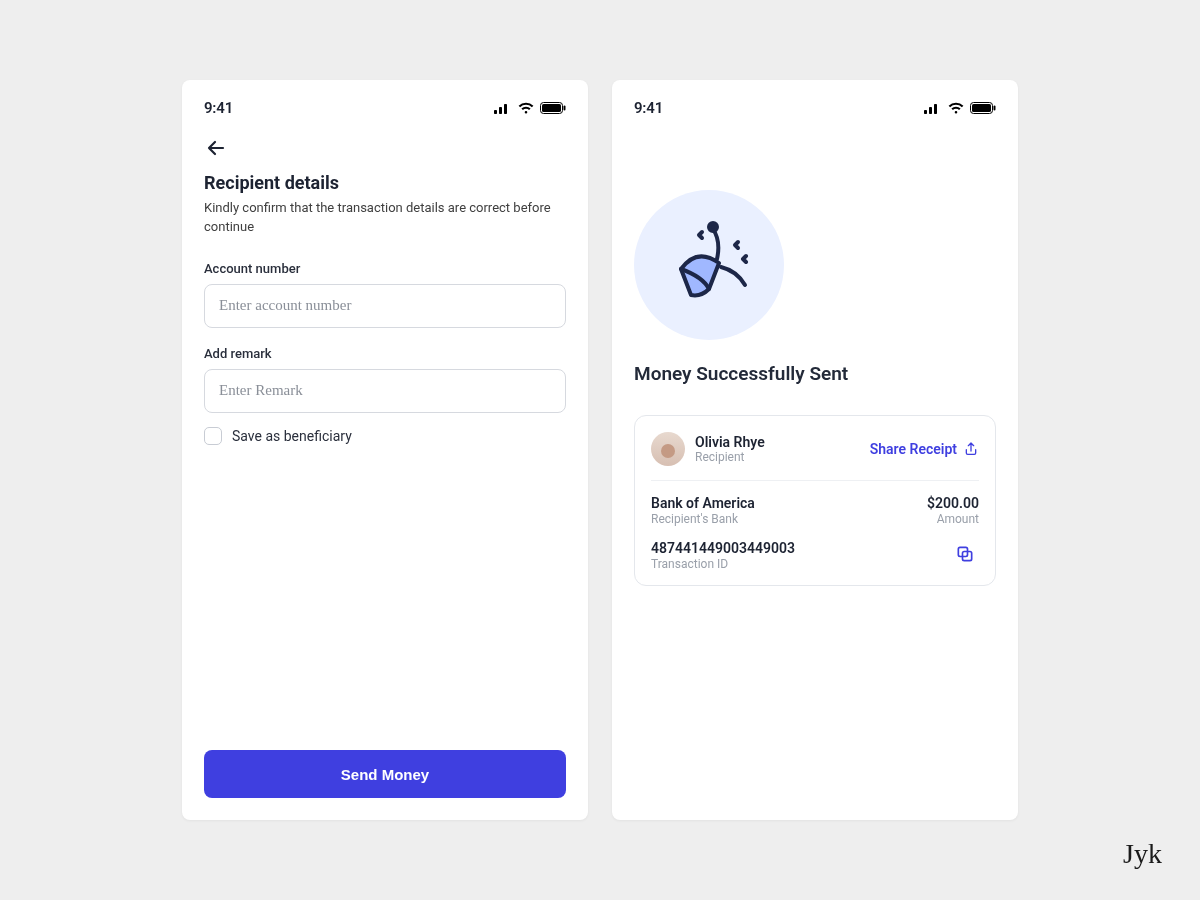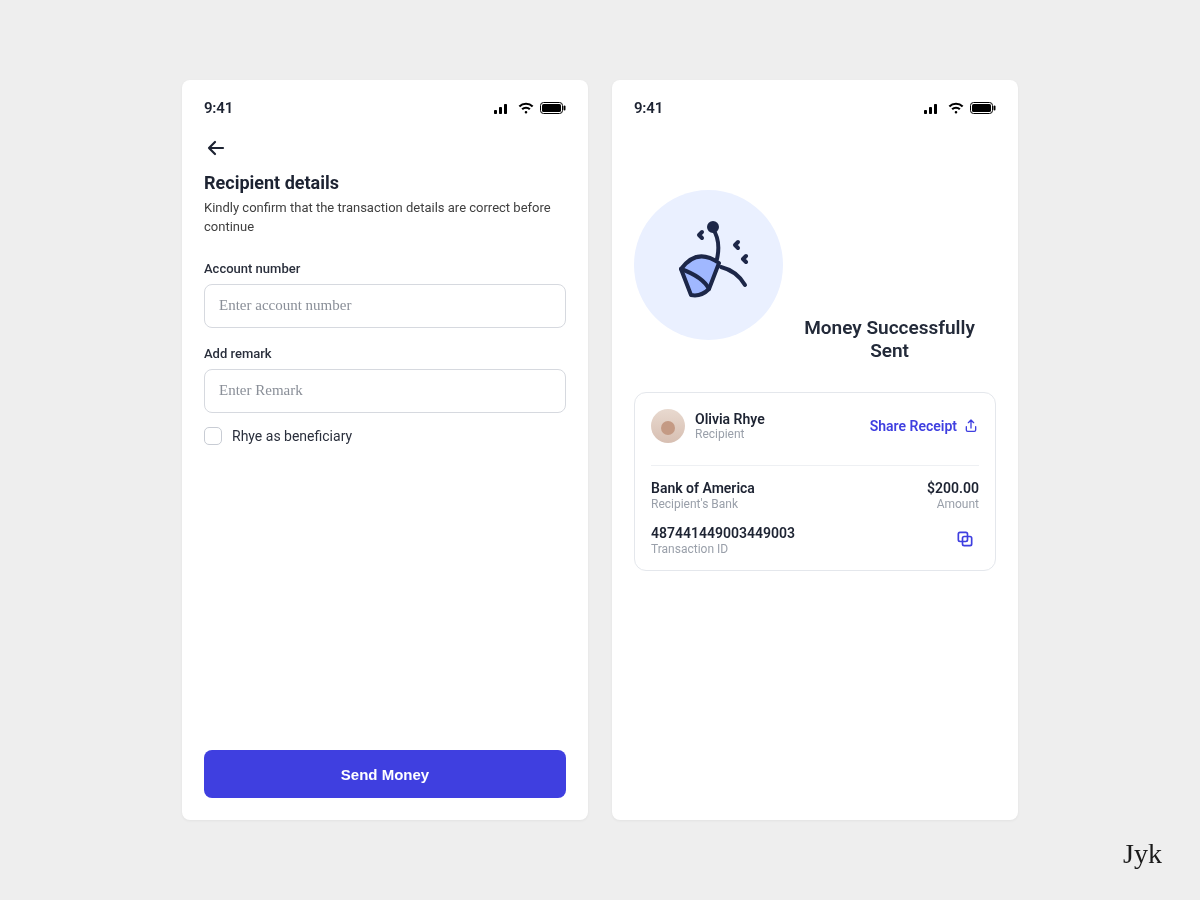--- a/index.html
+++ b/index.html
@@ -89,8 +89,8 @@
   
   .hero {
     display:flex;
-    flex-direction:row;
-    align-items:flex-end;
+    flex-direction:column;
+    align-items:flex-start;
     margin-top: 54px;
     margin-bottom: 30px;
   }

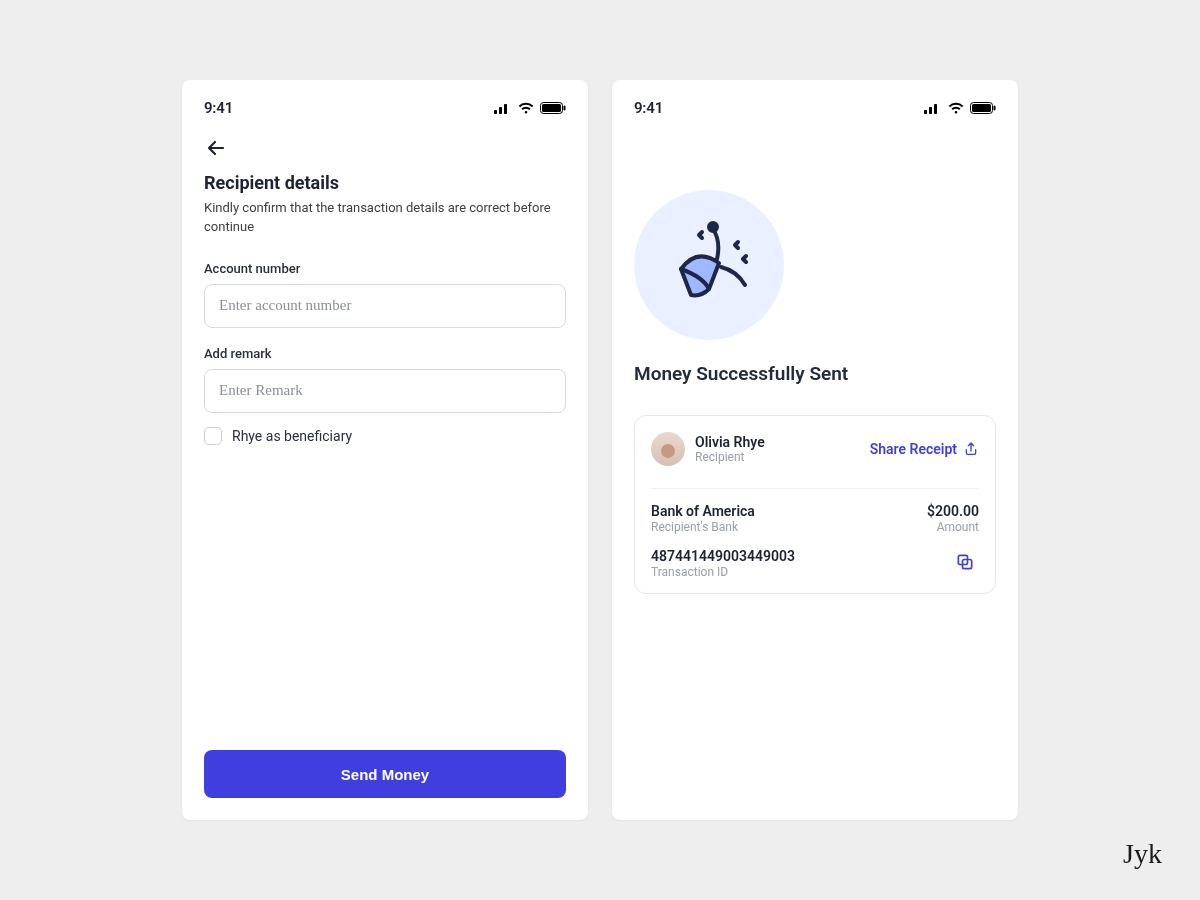--- a/index.html
+++ b/index.html
@@ -199,7 +199,7 @@
 
     <div class="check-row">
       <div class="check-box"></div>
-      <span class="check-label">Rhye as beneficiary</span>
+      <span class="check-label">Save as beneficiary</span>
     </div>
 
     <button class="primary-btn">

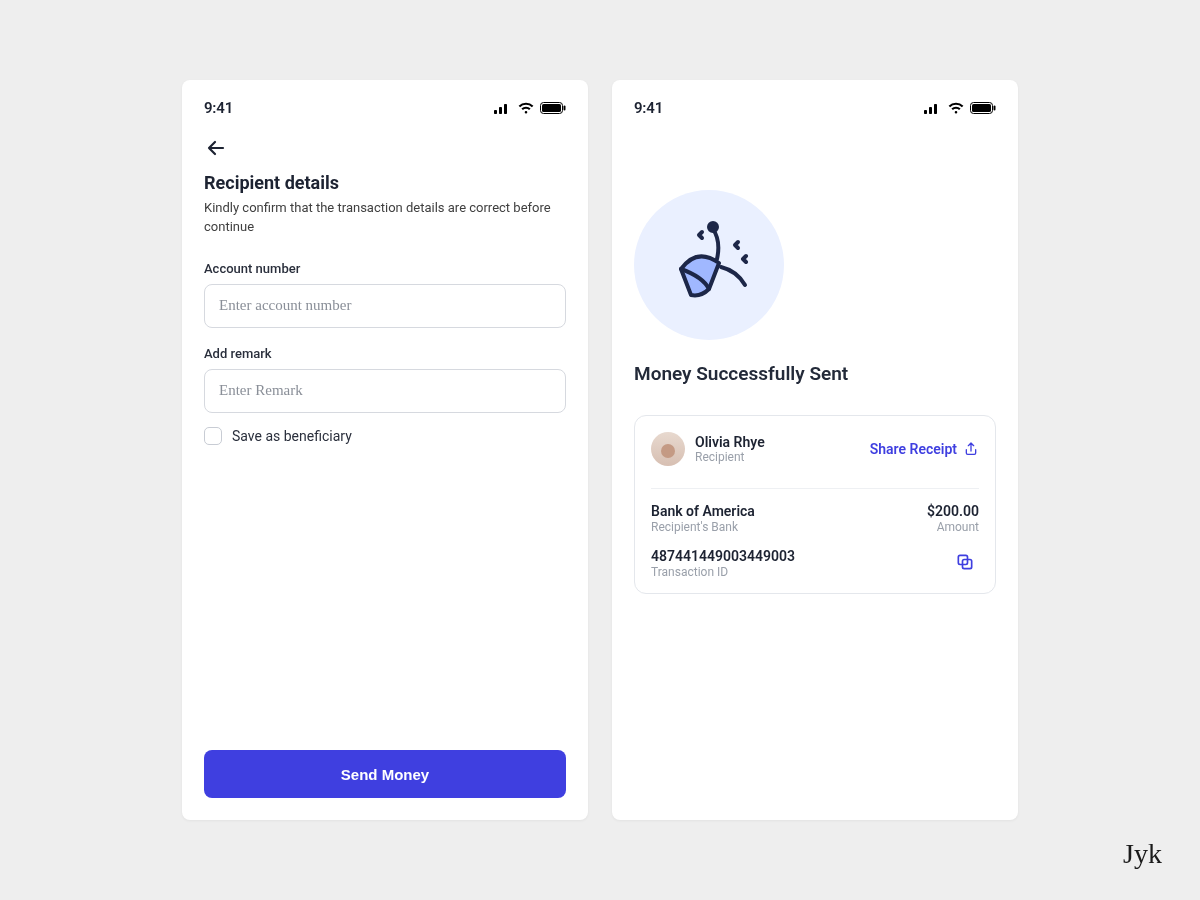--- a/index.html
+++ b/index.html
@@ -108,7 +108,7 @@
   }
   .card-top {
     display:flex; justify-content:space-between; align-items:center;
-    padding-bottom: 22px;
+    padding-bottom: 14px;
     border-bottom: 1px solid #eef0f3;
     margin-bottom: 14px;
     gap: 48px;

